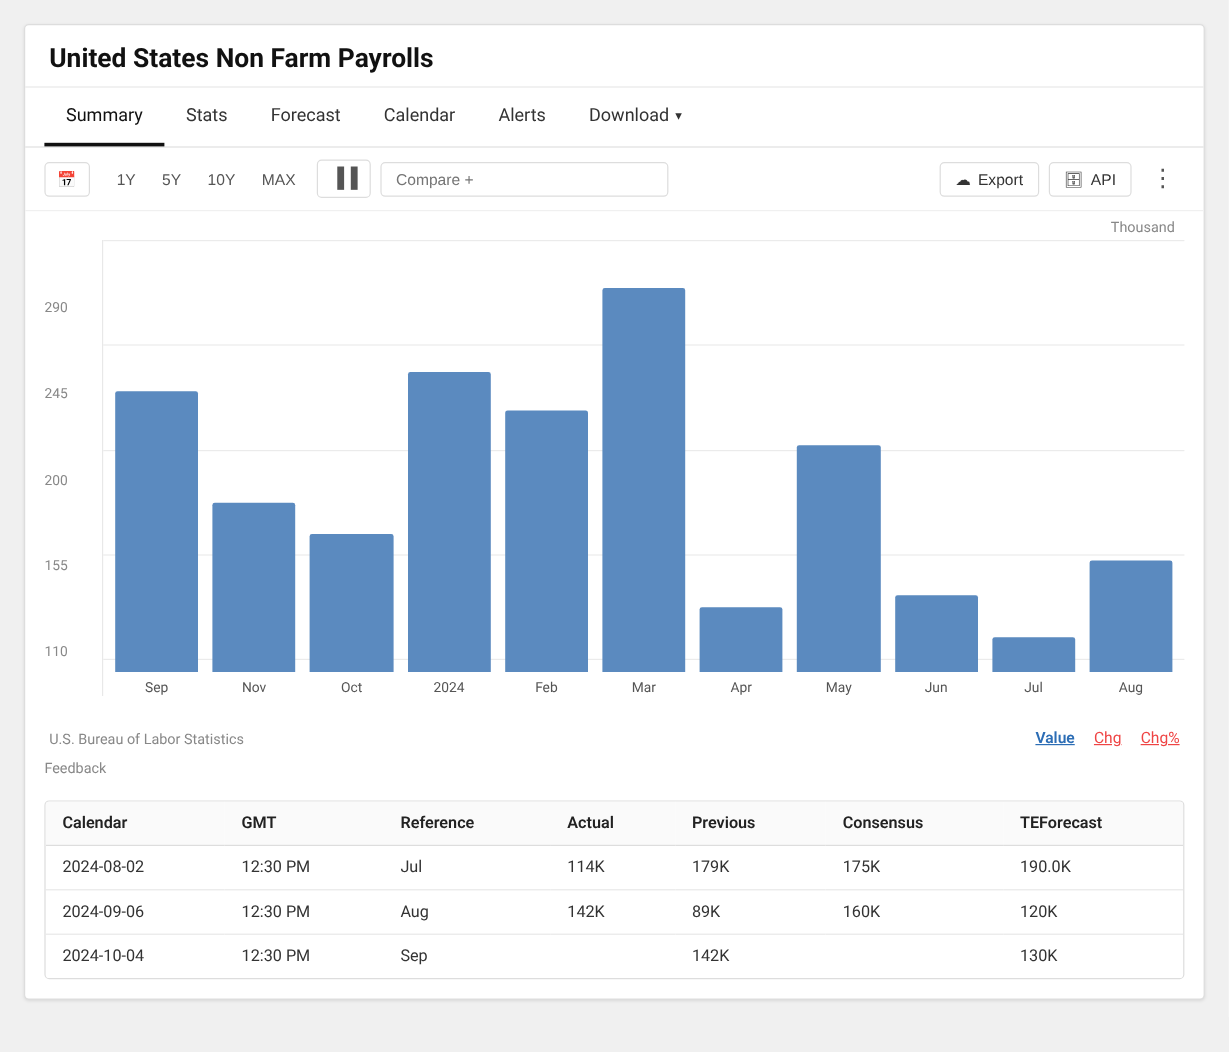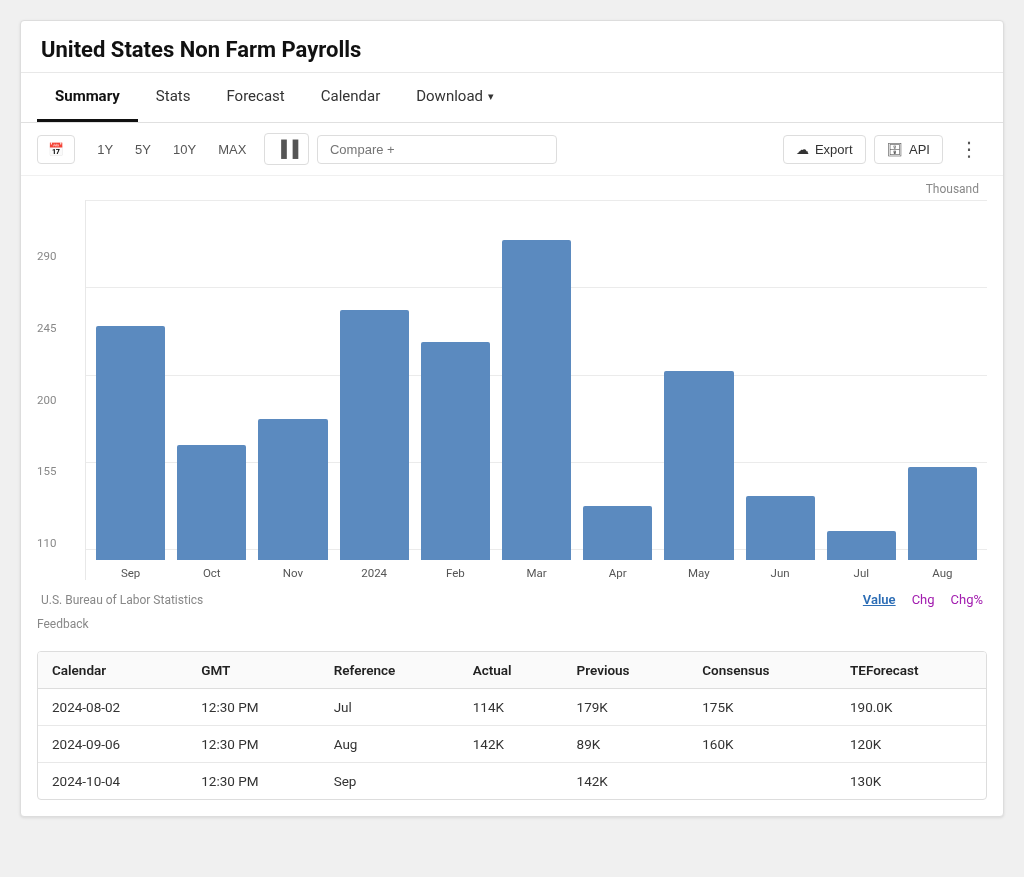--- a/index.html
+++ b/index.html
@@ -45,7 +45,7 @@
     .tab.active {
       color: #111;
       border-bottom: 3px solid #111;
-      font-weight: 700;
+      font-weight: 400;
     }
     .tab-download {
       display: flex;

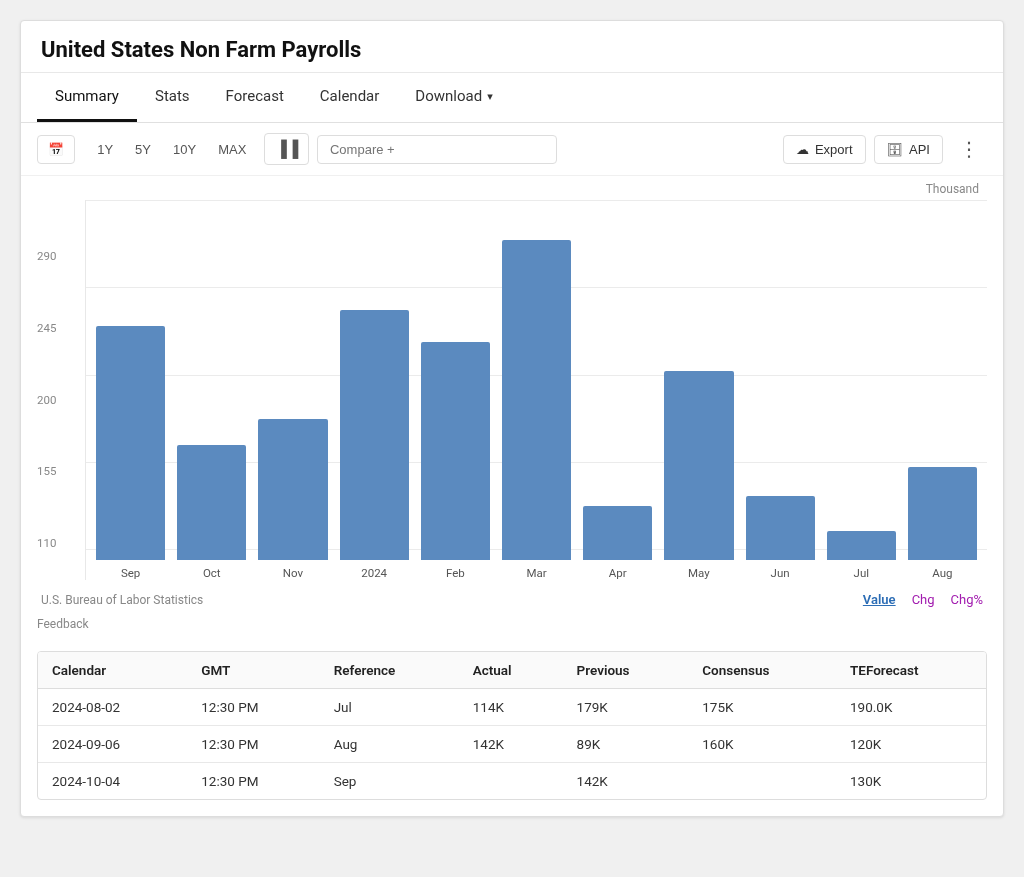--- a/index.html
+++ b/index.html
@@ -270,6 +270,7 @@
     <div class="tab">Stats</div>
     <div class="tab">Forecast</div>
     <div class="tab">Calendar</div>
+    <div class="tab">Alerts</div>
     <div class="tab tab-download">
       <span>Download</span>
       <span class="chevron">▾</span>

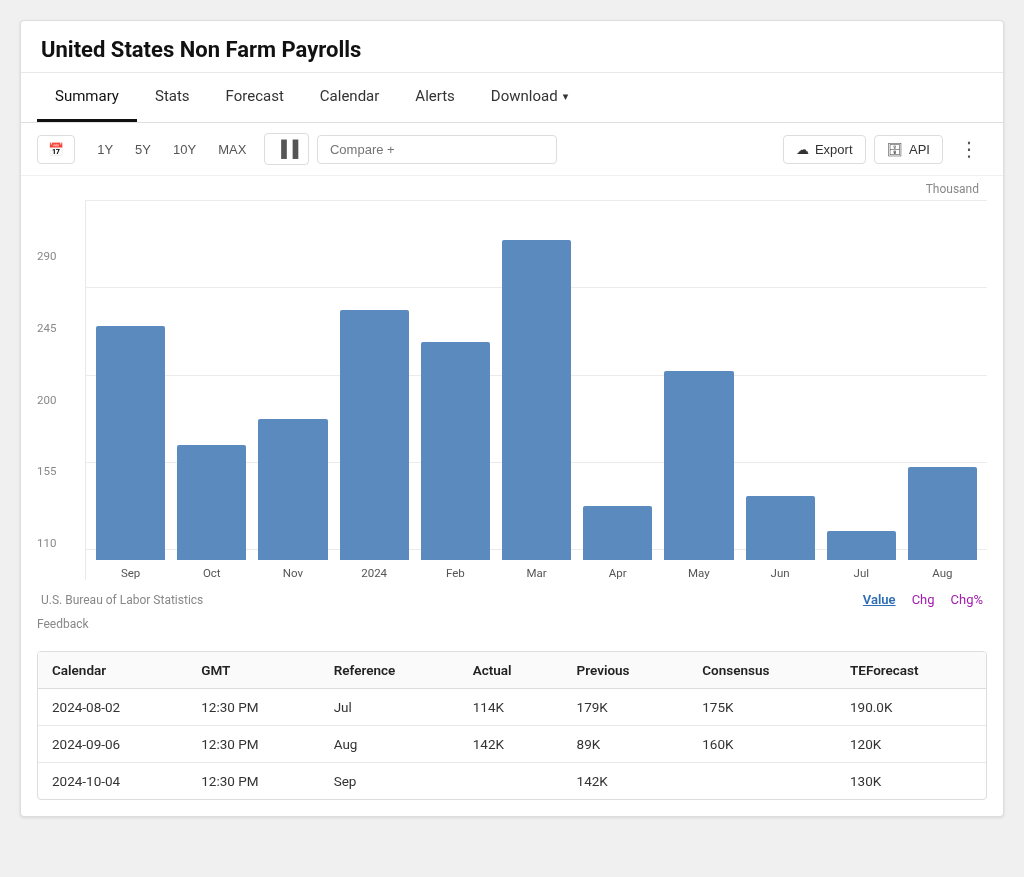--- a/index.html
+++ b/index.html
@@ -328,12 +328,12 @@
             <span class="bar-label">Sep</span>
           </div>
           <div class="bar-group">
+            <div class="bar" style="height: 141px;"></div>
+            <span class="bar-label">Nov</span>
+          </div>
+          <div class="bar-group">
             <div class="bar" style="height: 115px;"></div>
             <span class="bar-label">Oct</span>
-          </div>
-          <div class="bar-group">
-            <div class="bar" style="height: 141px;"></div>
-            <span class="bar-label">Nov</span>
           </div>
           <div class="bar-group">
             <div class="bar" style="height: 250px;"></div>

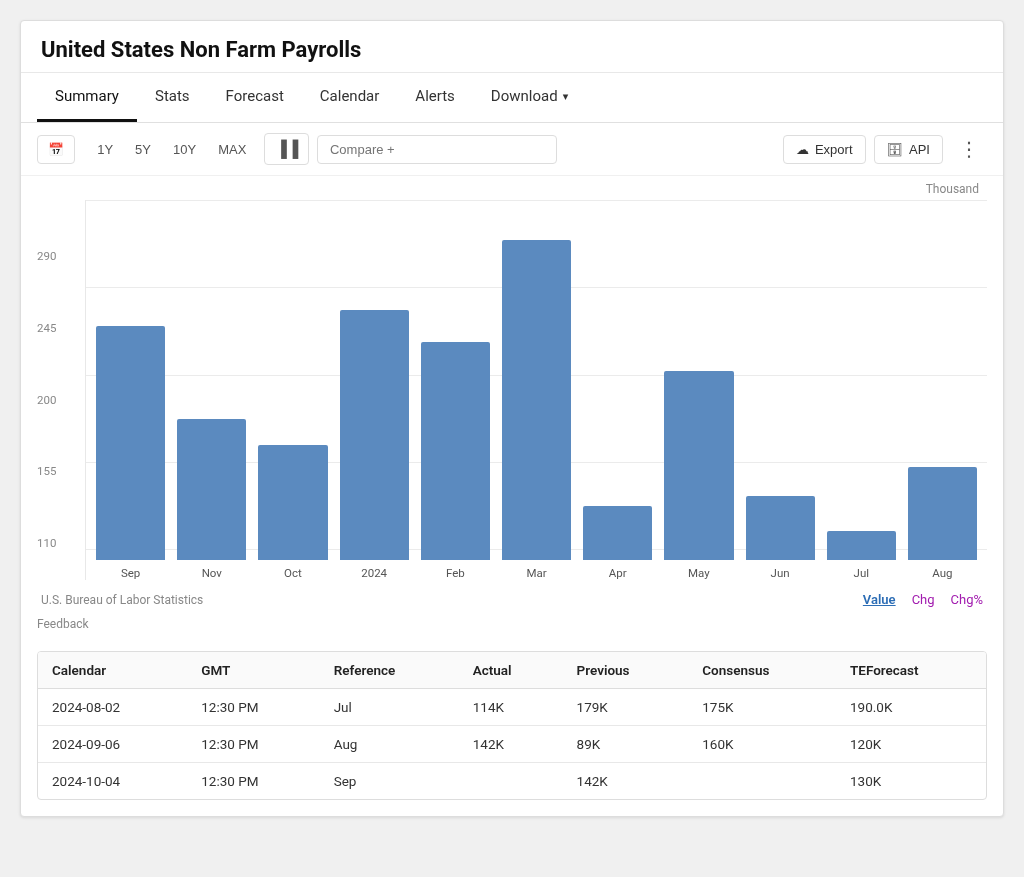--- a/index.html
+++ b/index.html
@@ -204,7 +204,7 @@
       align-items: center;
       justify-content: space-between;
       padding: 8px 4px 8px 4px;
-      margin-top: 4px;
+      margin-top: 20px;
     }
     .data-source {
       font-size: 12px;

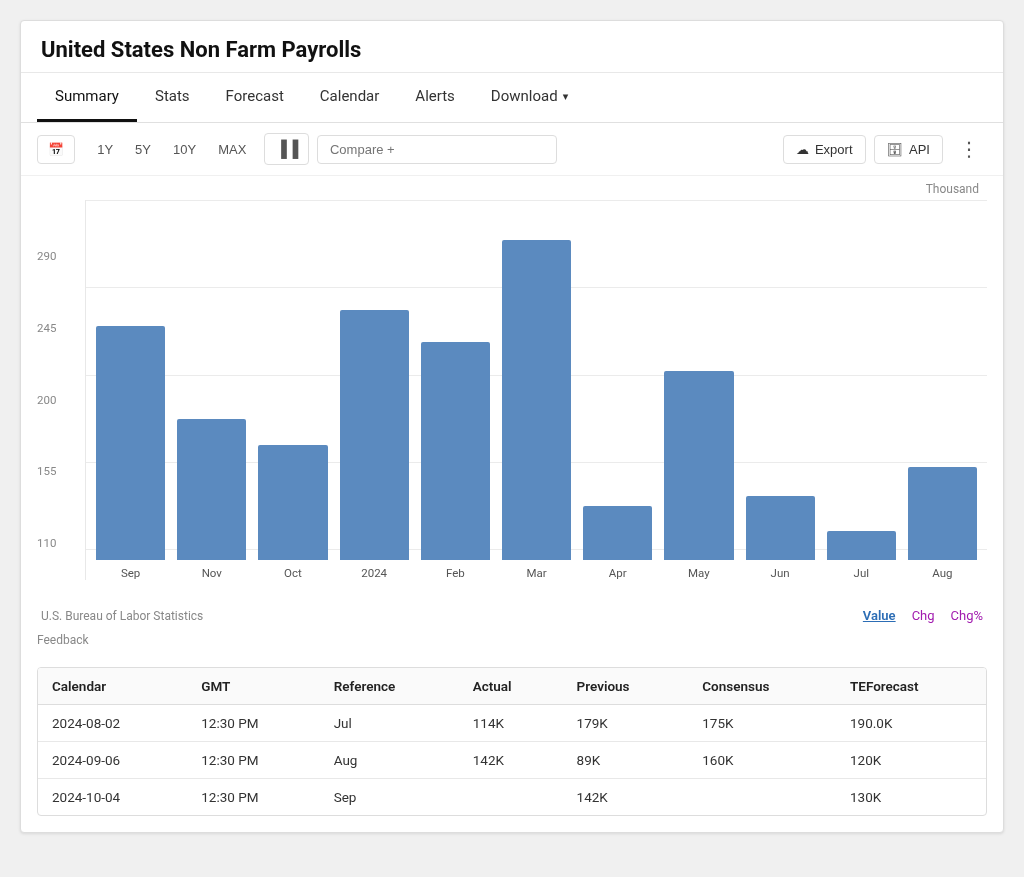--- a/index.html
+++ b/index.html
@@ -223,8 +223,9 @@
       text-decoration: underline;
     }
     .toggle-chg, .toggle-chgpct {
-      color: #a21caf;
-      cursor: pointer;
+      color: #ef4444;
+      cursor: pointer;
+      text-decoration: underline;
     }
     .feedback-row {
       text-align: left;

